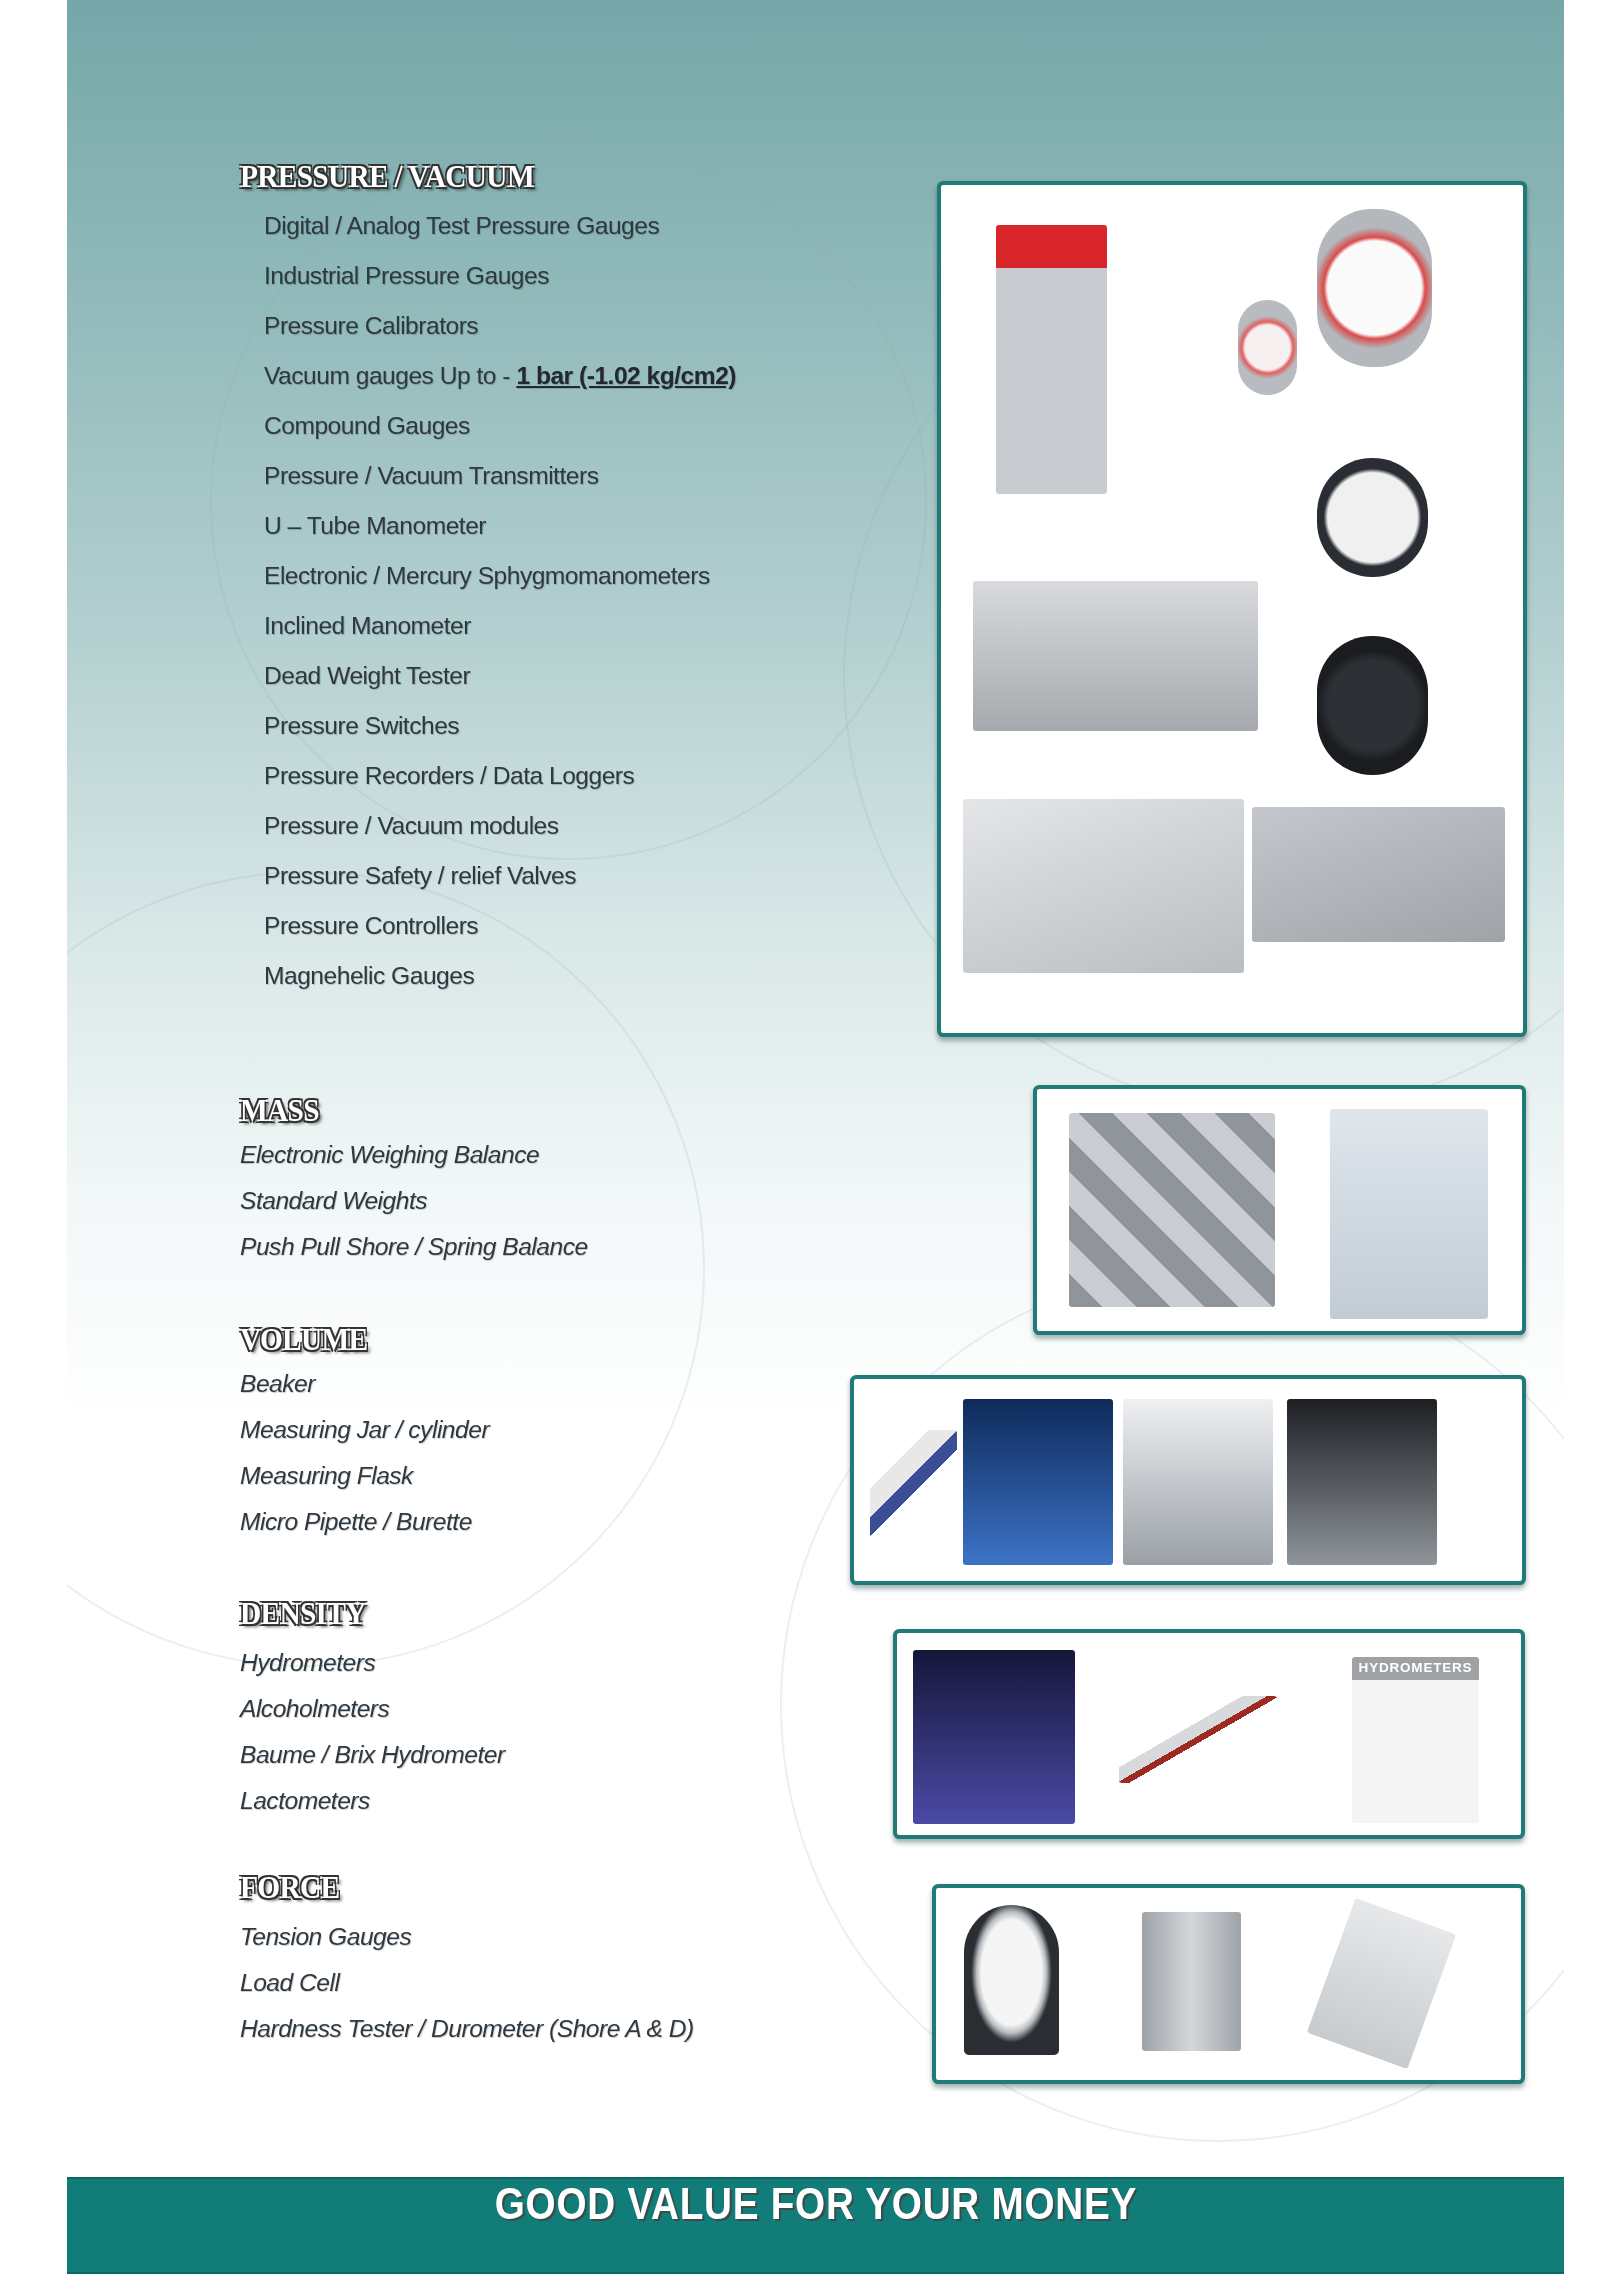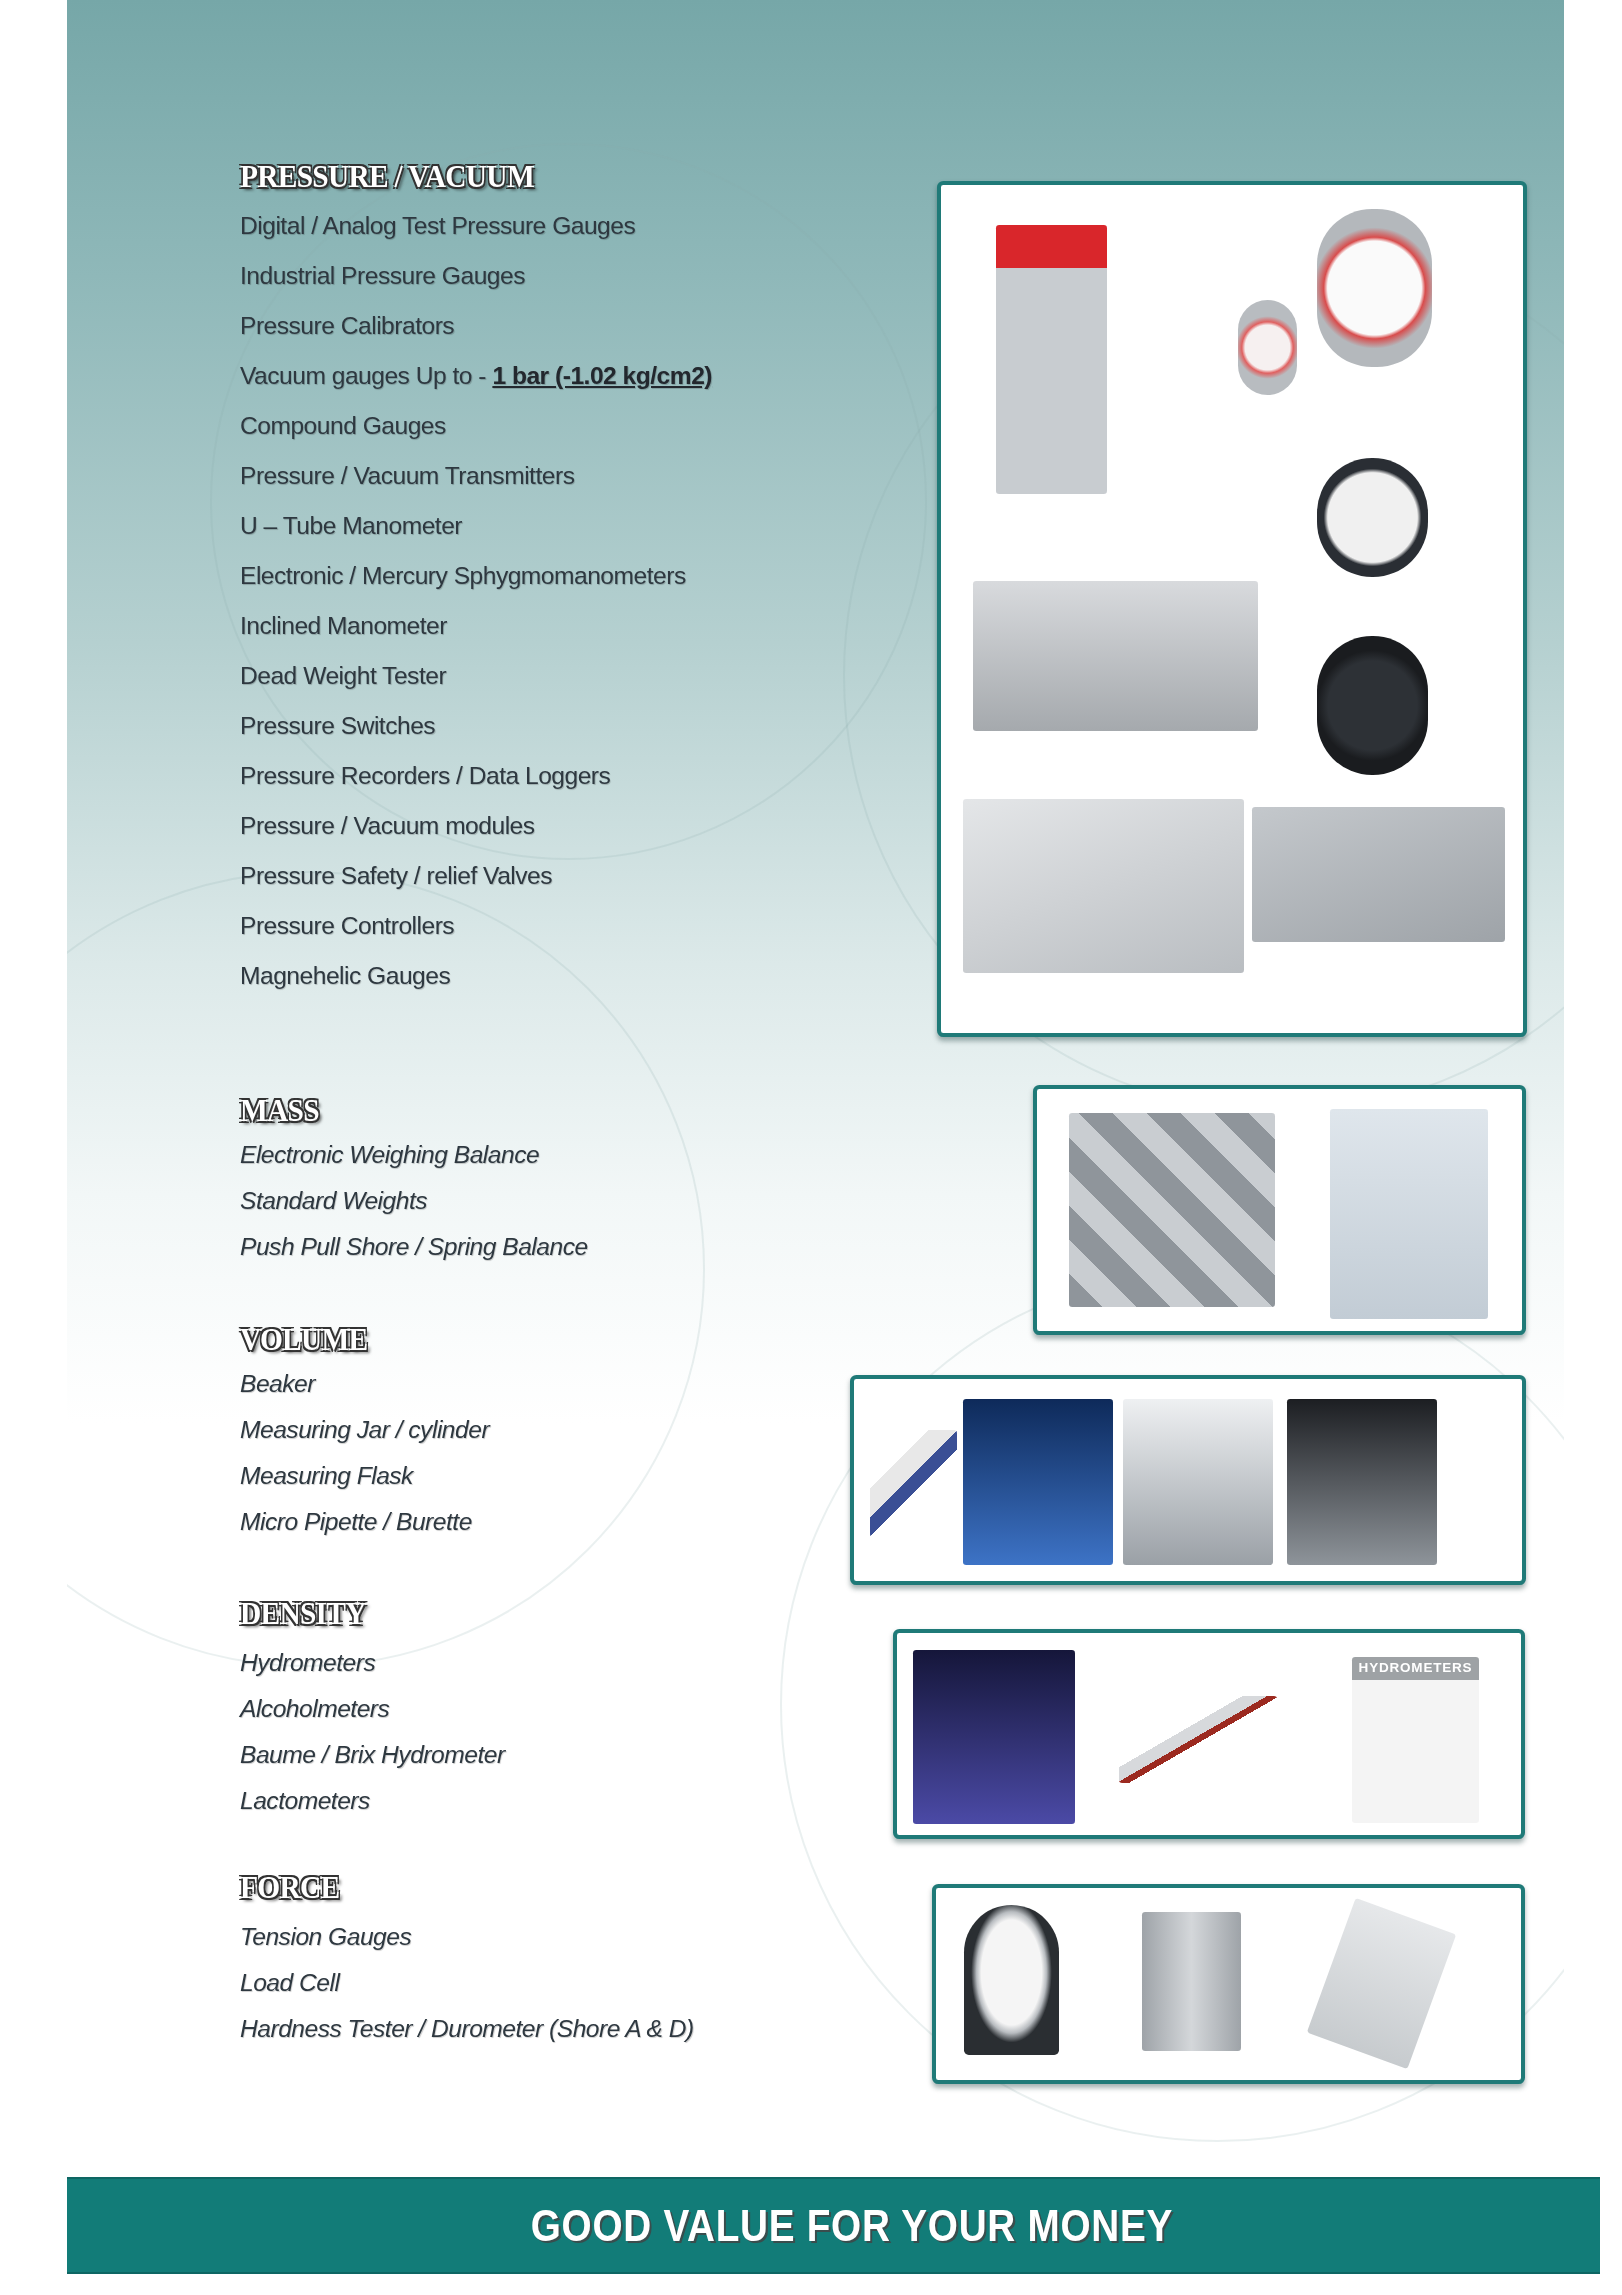--- a/index.html
+++ b/index.html
@@ -66,7 +66,7 @@
 
   <div class="section pv" style="top:158px;">
     <h2 class="heading">PRESSURE / VACUUM</h2>
-    <div style="margin-top:6.3px;">
+    <div style="margin-top:6.3px;margin-left:24px;">
       <div class="item">Digital / Analog Test Pressure Gauges</div>
       <div class="item">Industrial Pressure Gauges</div>
       <div class="item">Pressure Calibrators</div>

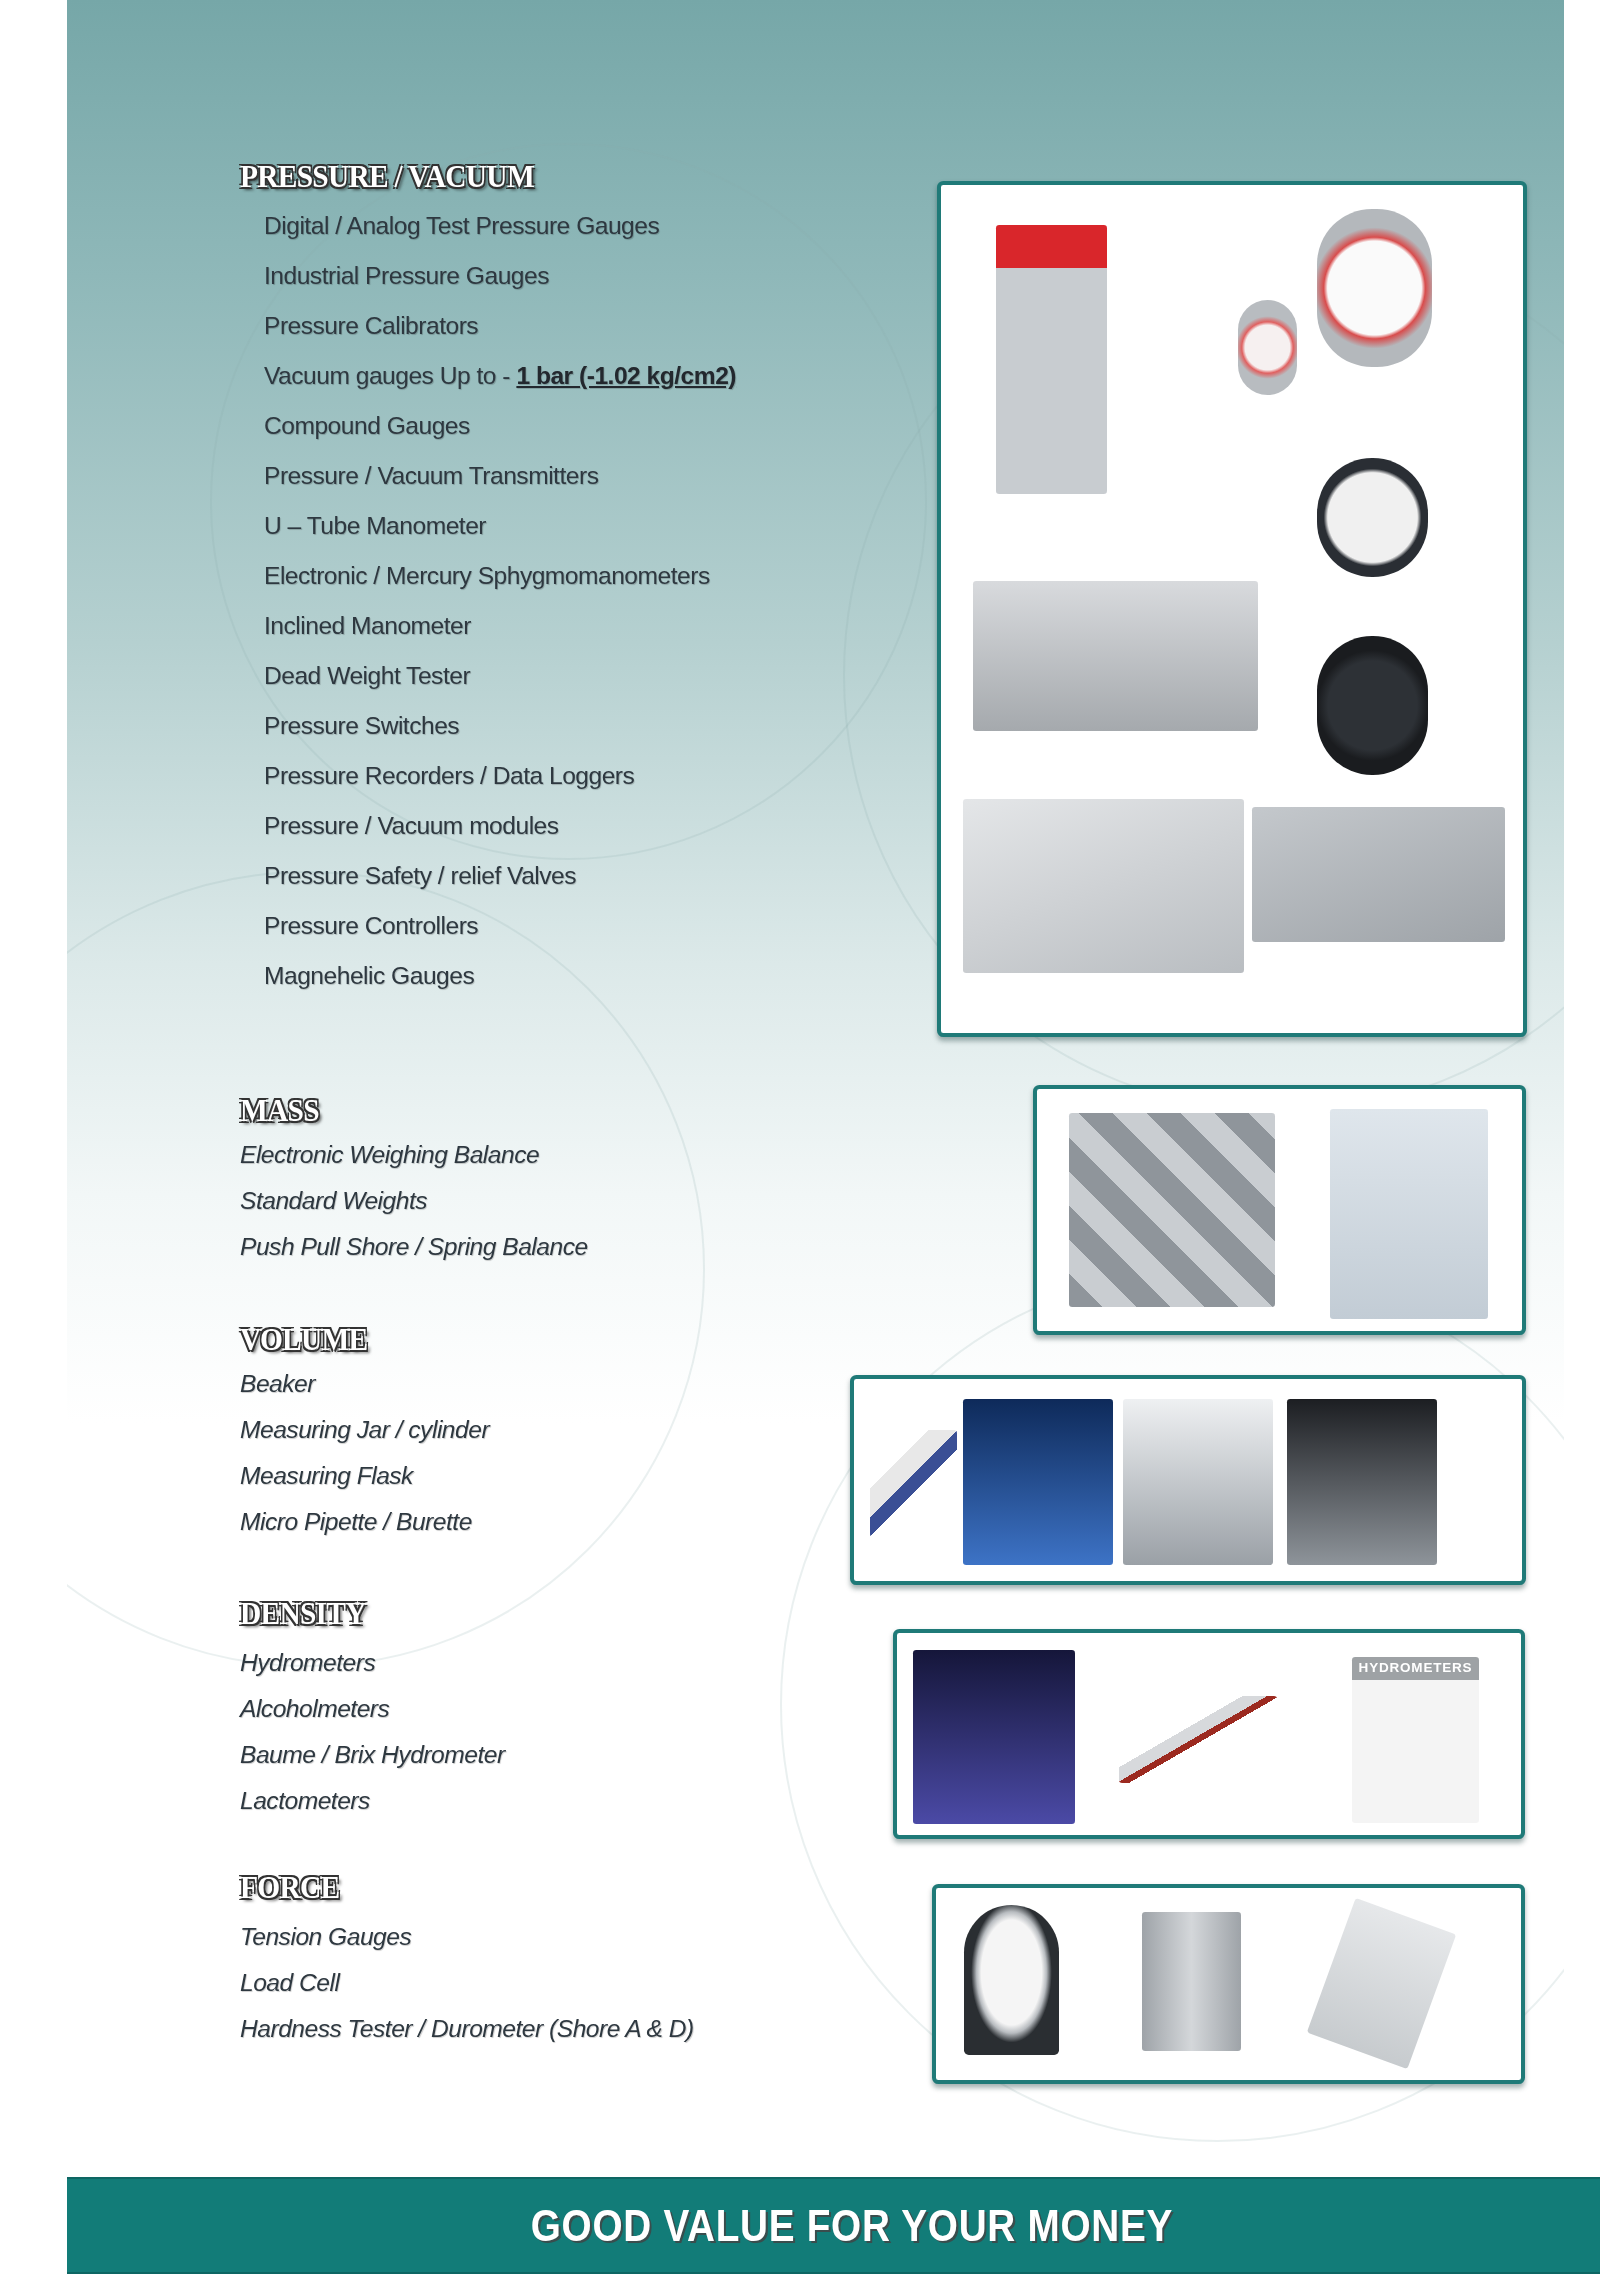--- a/index.html
+++ b/index.html
@@ -47,7 +47,7 @@
       position: absolute; left: 67px; top: 2177px; width: 1497px; height: 93px;
       background: #127c78;
       border-top: 2.4px solid #0e6663; border-bottom: 2.4px solid #0e6663;
-      display: flex; align-items: center; justify-content: center; padding-left: 36px;
+      display: flex; justify-content: center;
     }
     .banner-text {
       color: #ffffff; font-weight: bold; font-size: 44px;

